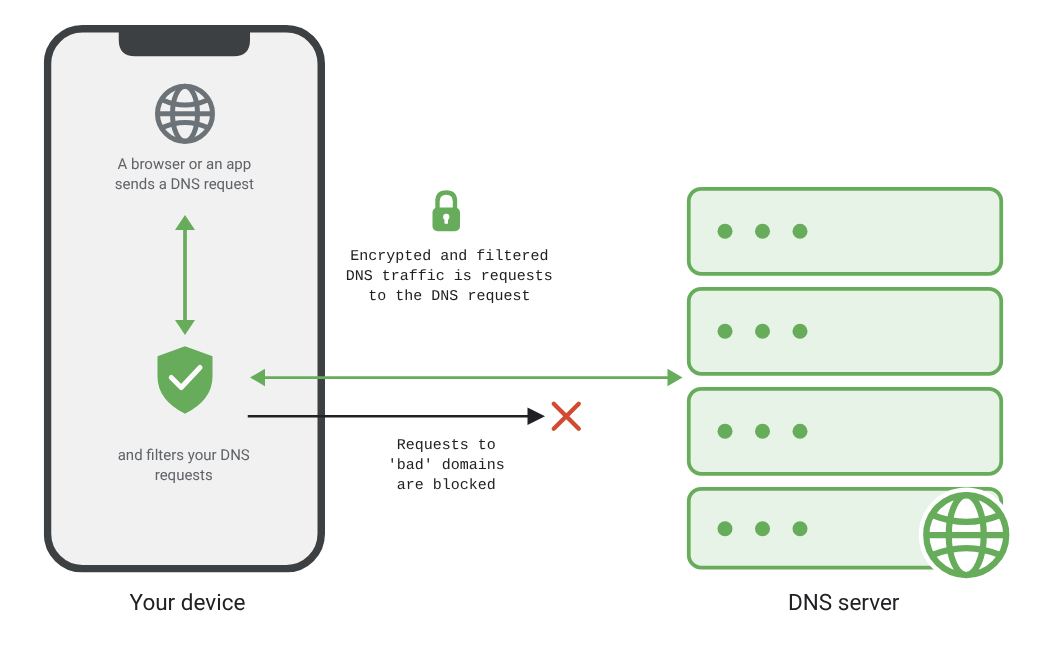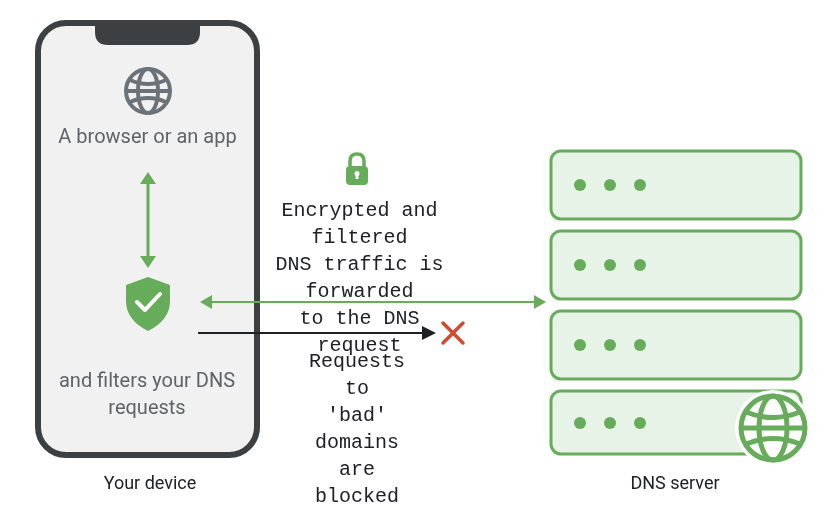--- a/index.html
+++ b/index.html
@@ -14,7 +14,7 @@
   .label {
     position: absolute;
     color: #5f6368;
-    font-size: 20px;
+    font-size: 12px;
     text-align: center;
     line-height: 1.35;
   }

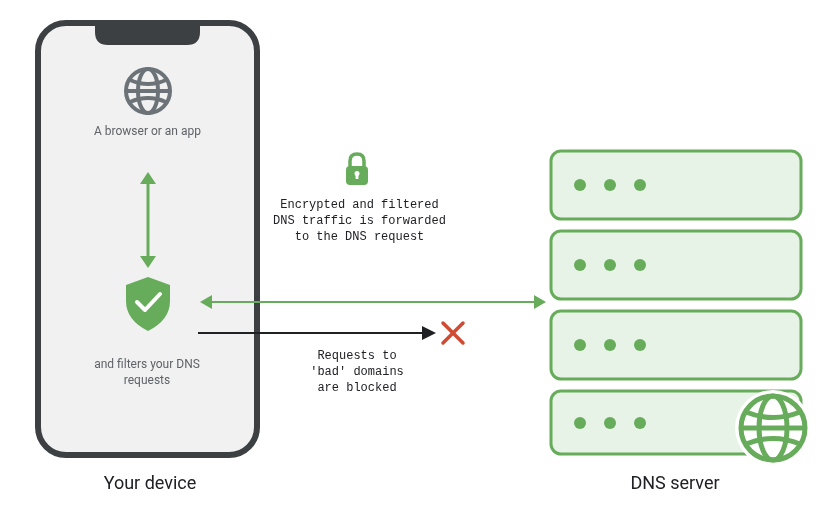--- a/index.html
+++ b/index.html
@@ -48,6 +48,7 @@
 
 <div class="label" style="left:55px; top:123px; width:185px;">
   <span>A browser or an app</span><br>
+  <span>sends a DNS request</span>
 </div>
 
 <svg style="position:absolute; left:137px; top:170px;" width="22" height="100">

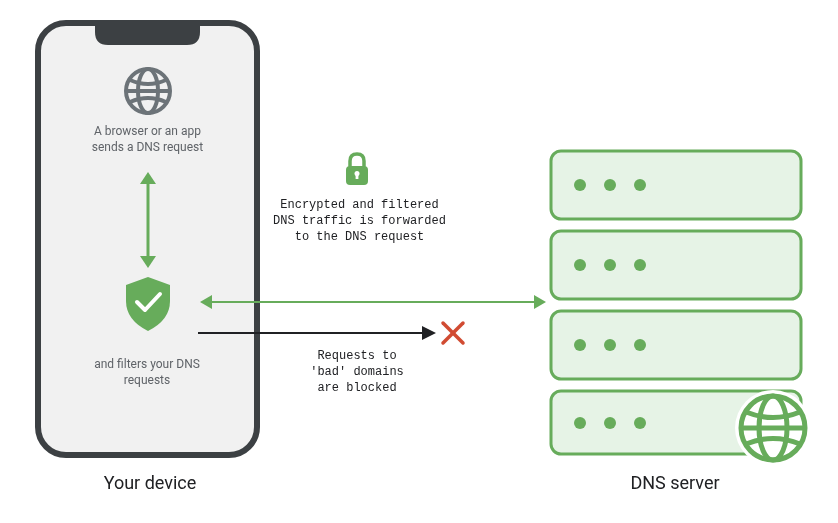--- a/index.html
+++ b/index.html
@@ -87,7 +87,7 @@
 
 <div class="label dark" style="left:272px; top:197px; width:175px;">
   <span>Encrypted and filtered</span><br>
-  <span>DNS traffic is forwarded</span><br>
+  <span>DNS traffic is requests</span><br>
   <span>to the DNS request</span>
 </div>
 

